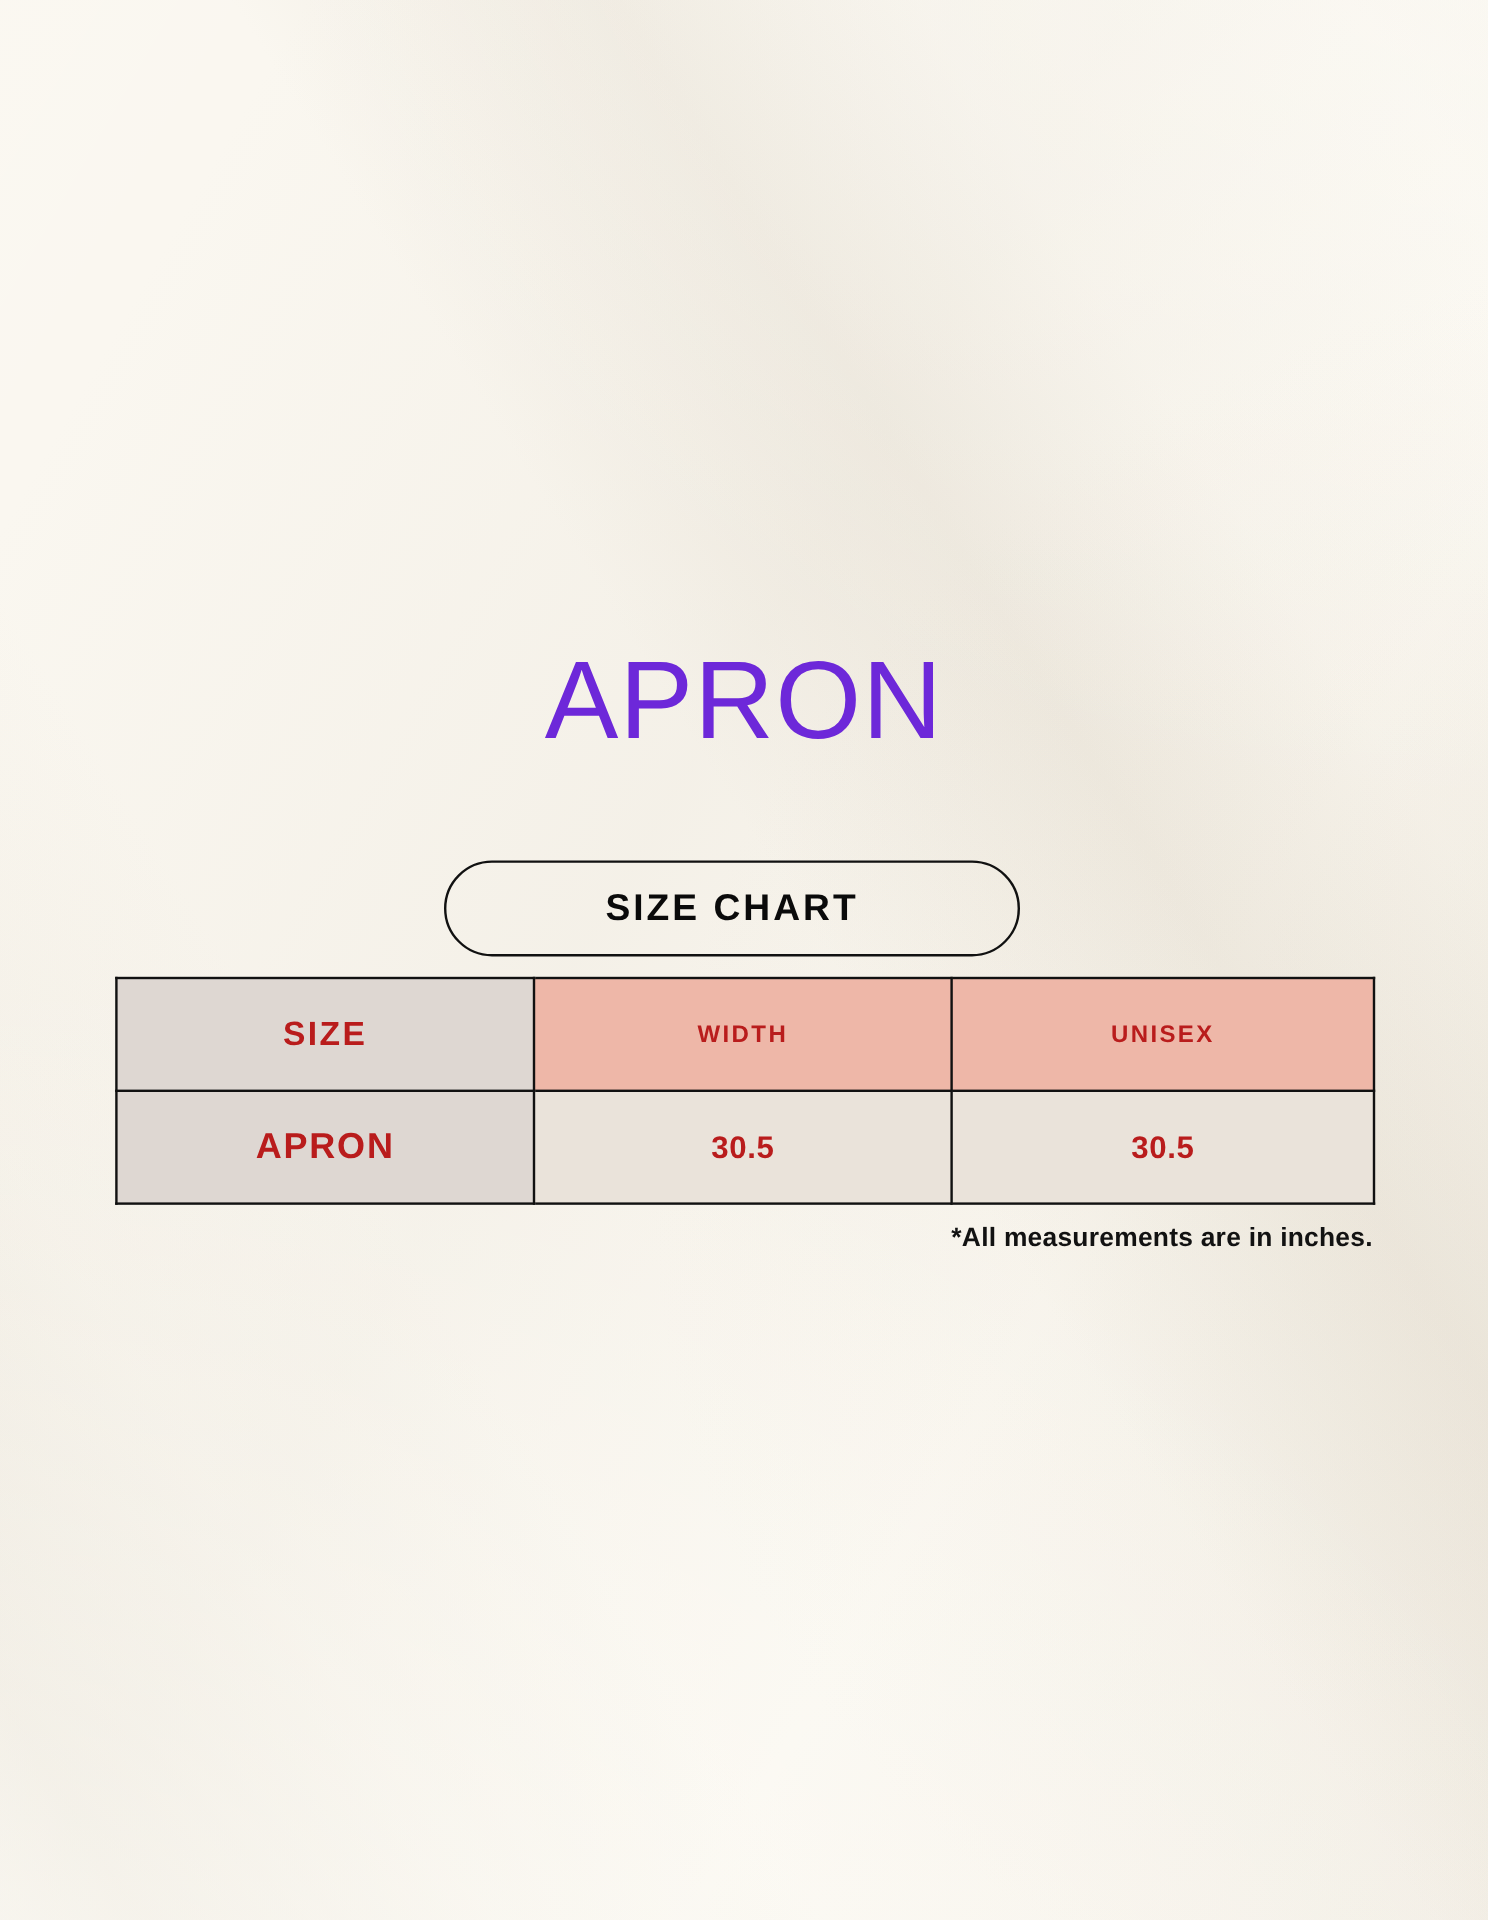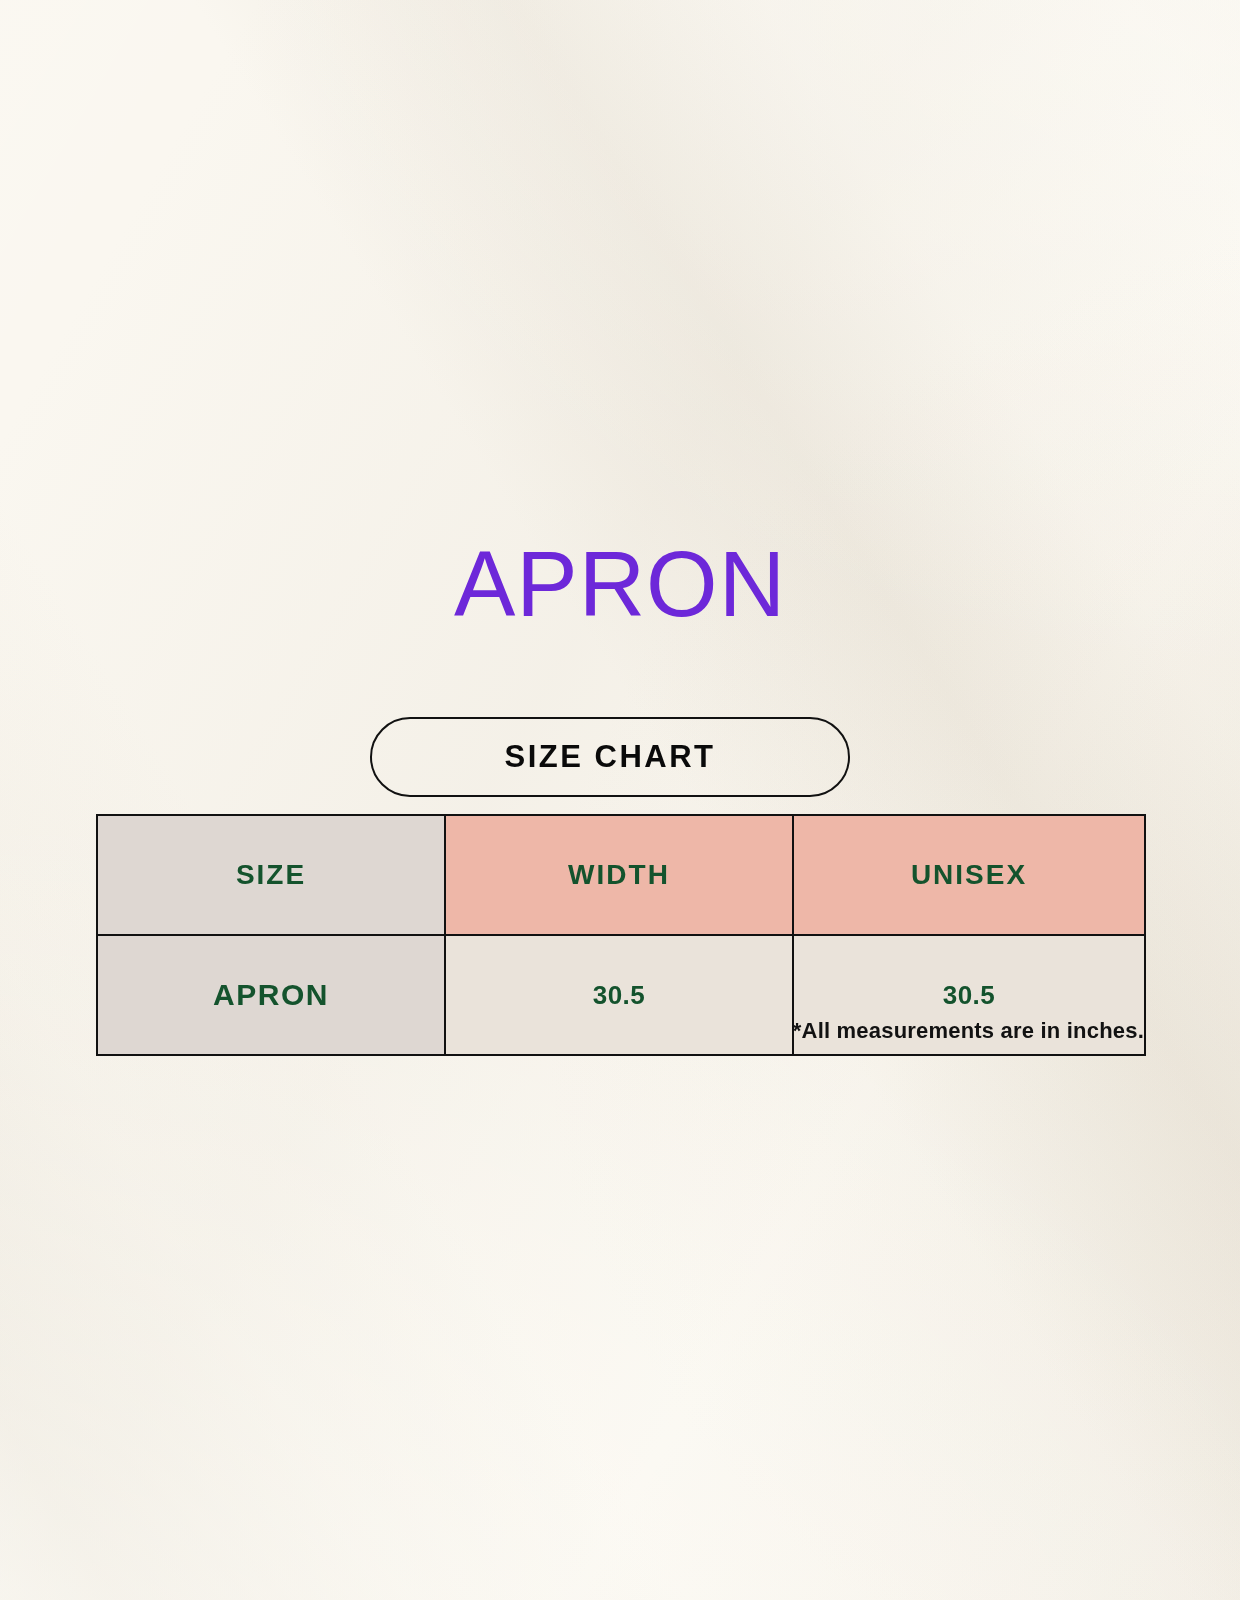--- a/index.html
+++ b/index.html
@@ -114,8 +114,8 @@
     height: 86px;
     text-align: center;
     vertical-align: middle;
-    padding: 16px;
-    color: #14532d;
+    padding: 3px;
+    color: #b91c1c;
   }
   .col-size   { width: 348px; }
   .col-width  { width: 348px; }

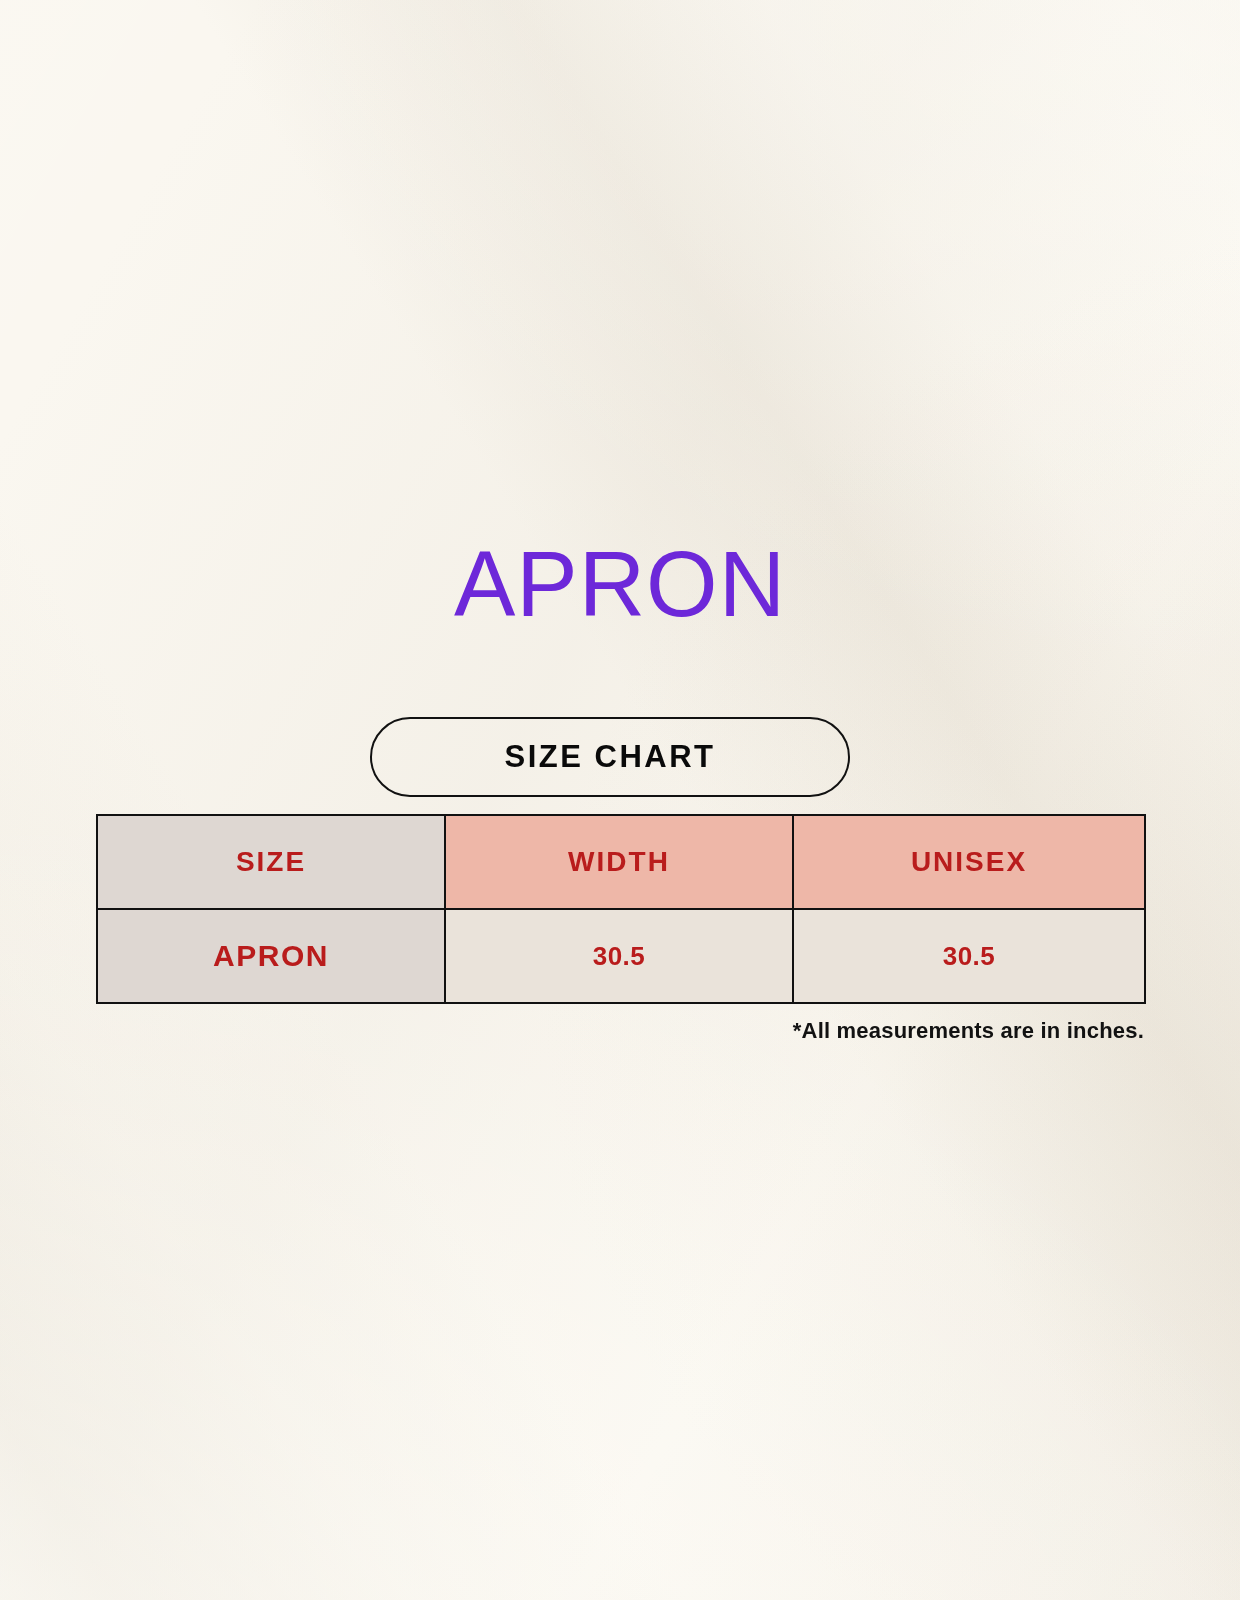--- a/index.html
+++ b/index.html
@@ -129,7 +129,7 @@
   }
   .cell-metric-head {
     background: #eeb7a8;
-    font-size: 28px;
+    font-size: 20px;
     font-weight: 700;
     letter-spacing: 2px;
   }

